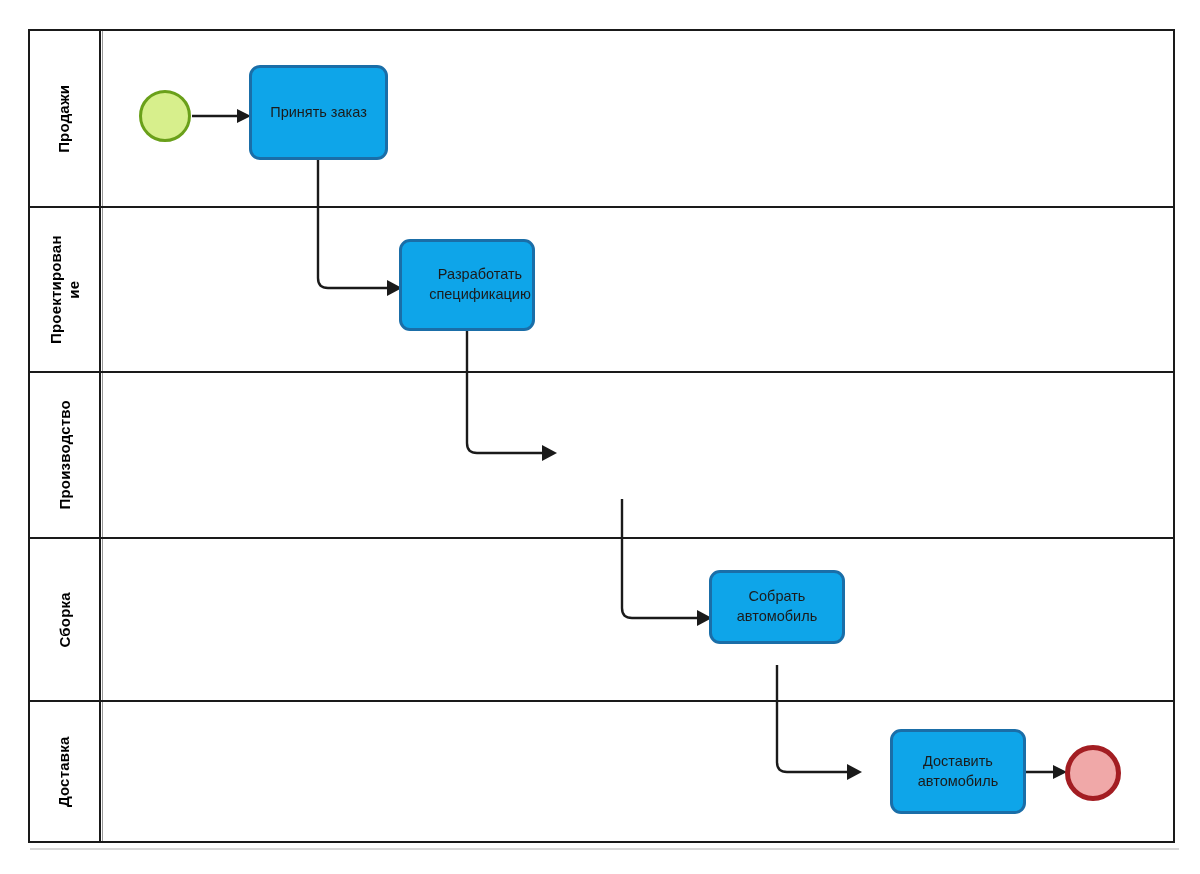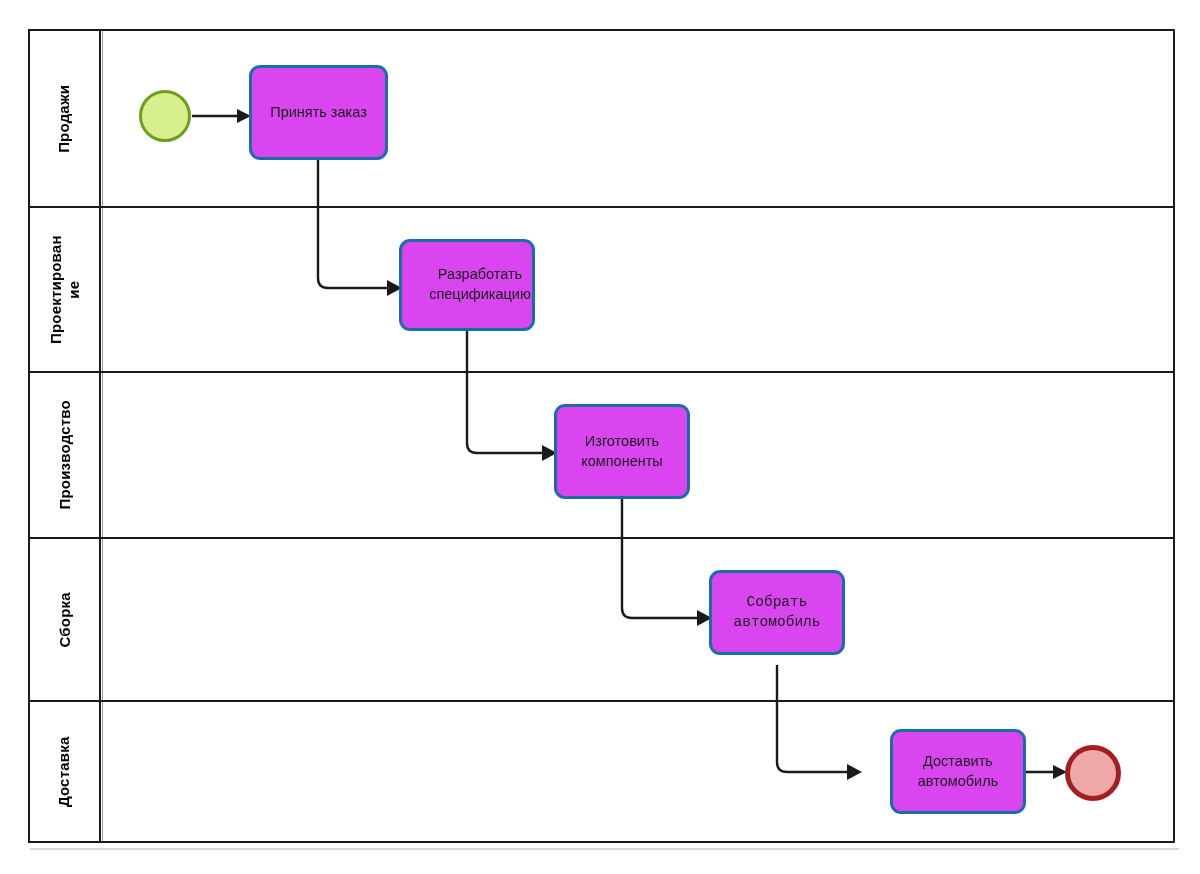--- a/index.html
+++ b/index.html
@@ -93,7 +93,7 @@
   .task {
     position: absolute;
     box-sizing: border-box;
-    background: #d946ef;
+    background: #0ea5e9;
     border: 3px solid #1a6ea8;
     border-radius: 11px;
     display: flex;

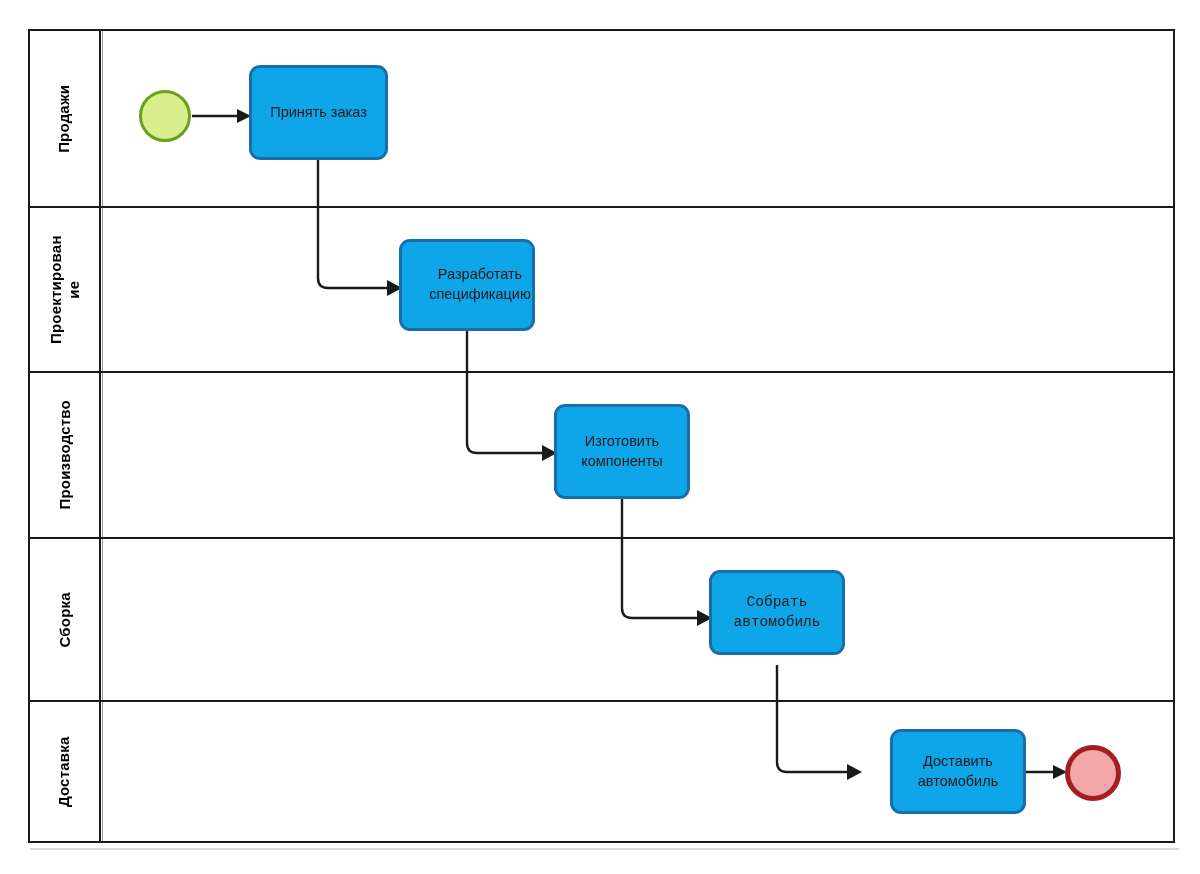--- a/index.html
+++ b/index.html
@@ -234,8 +234,6 @@
   <div class="task" style="left:399px; top:239px; width:136px; height:92px;padding-left:32px;">Разработать
 спецификацию</div>
 
-  <div class="task" style="left:554px; top:404px; width:136px; height:95px;">Изготовить
-компоненты</div>
 
   <div class="task" style="left:709px; top:570px; width:136px; height:85px;font-family:Liberation Mono, monospace;">Собрать
 автомобиль</div>

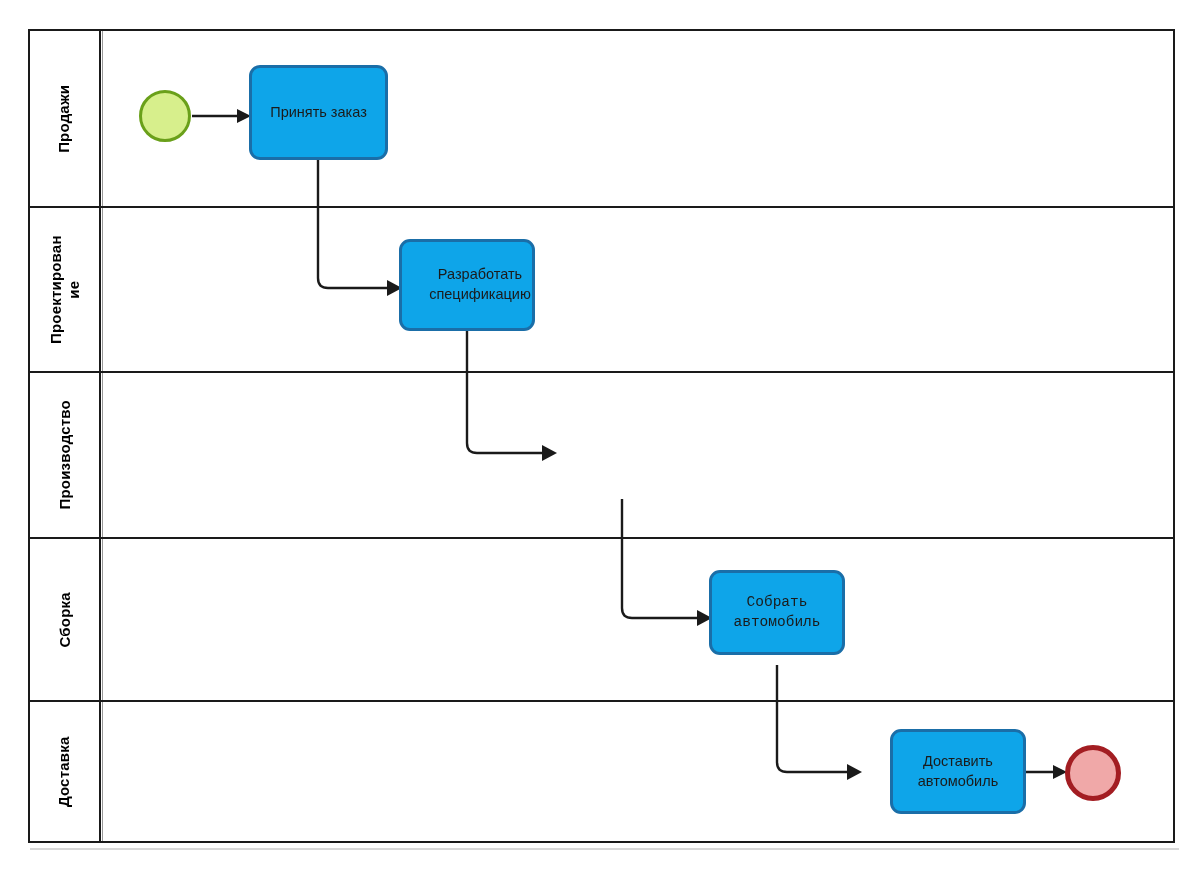--- a/index.html
+++ b/index.html
@@ -235,7 +235,7 @@
 спецификацию</div>
 
 
-  <div class="task" style="left:709px; top:570px; width:136px; height:85px;font-family:Liberation Mono, monospace;">Собрать
+  <div class="task" style="left:709px; top:570px; width:136px; height:74px;">Собрать
 автомобиль</div>
 
   <div class="task" style="left:890px; top:729px; width:136px; height:85px;">Доставить

